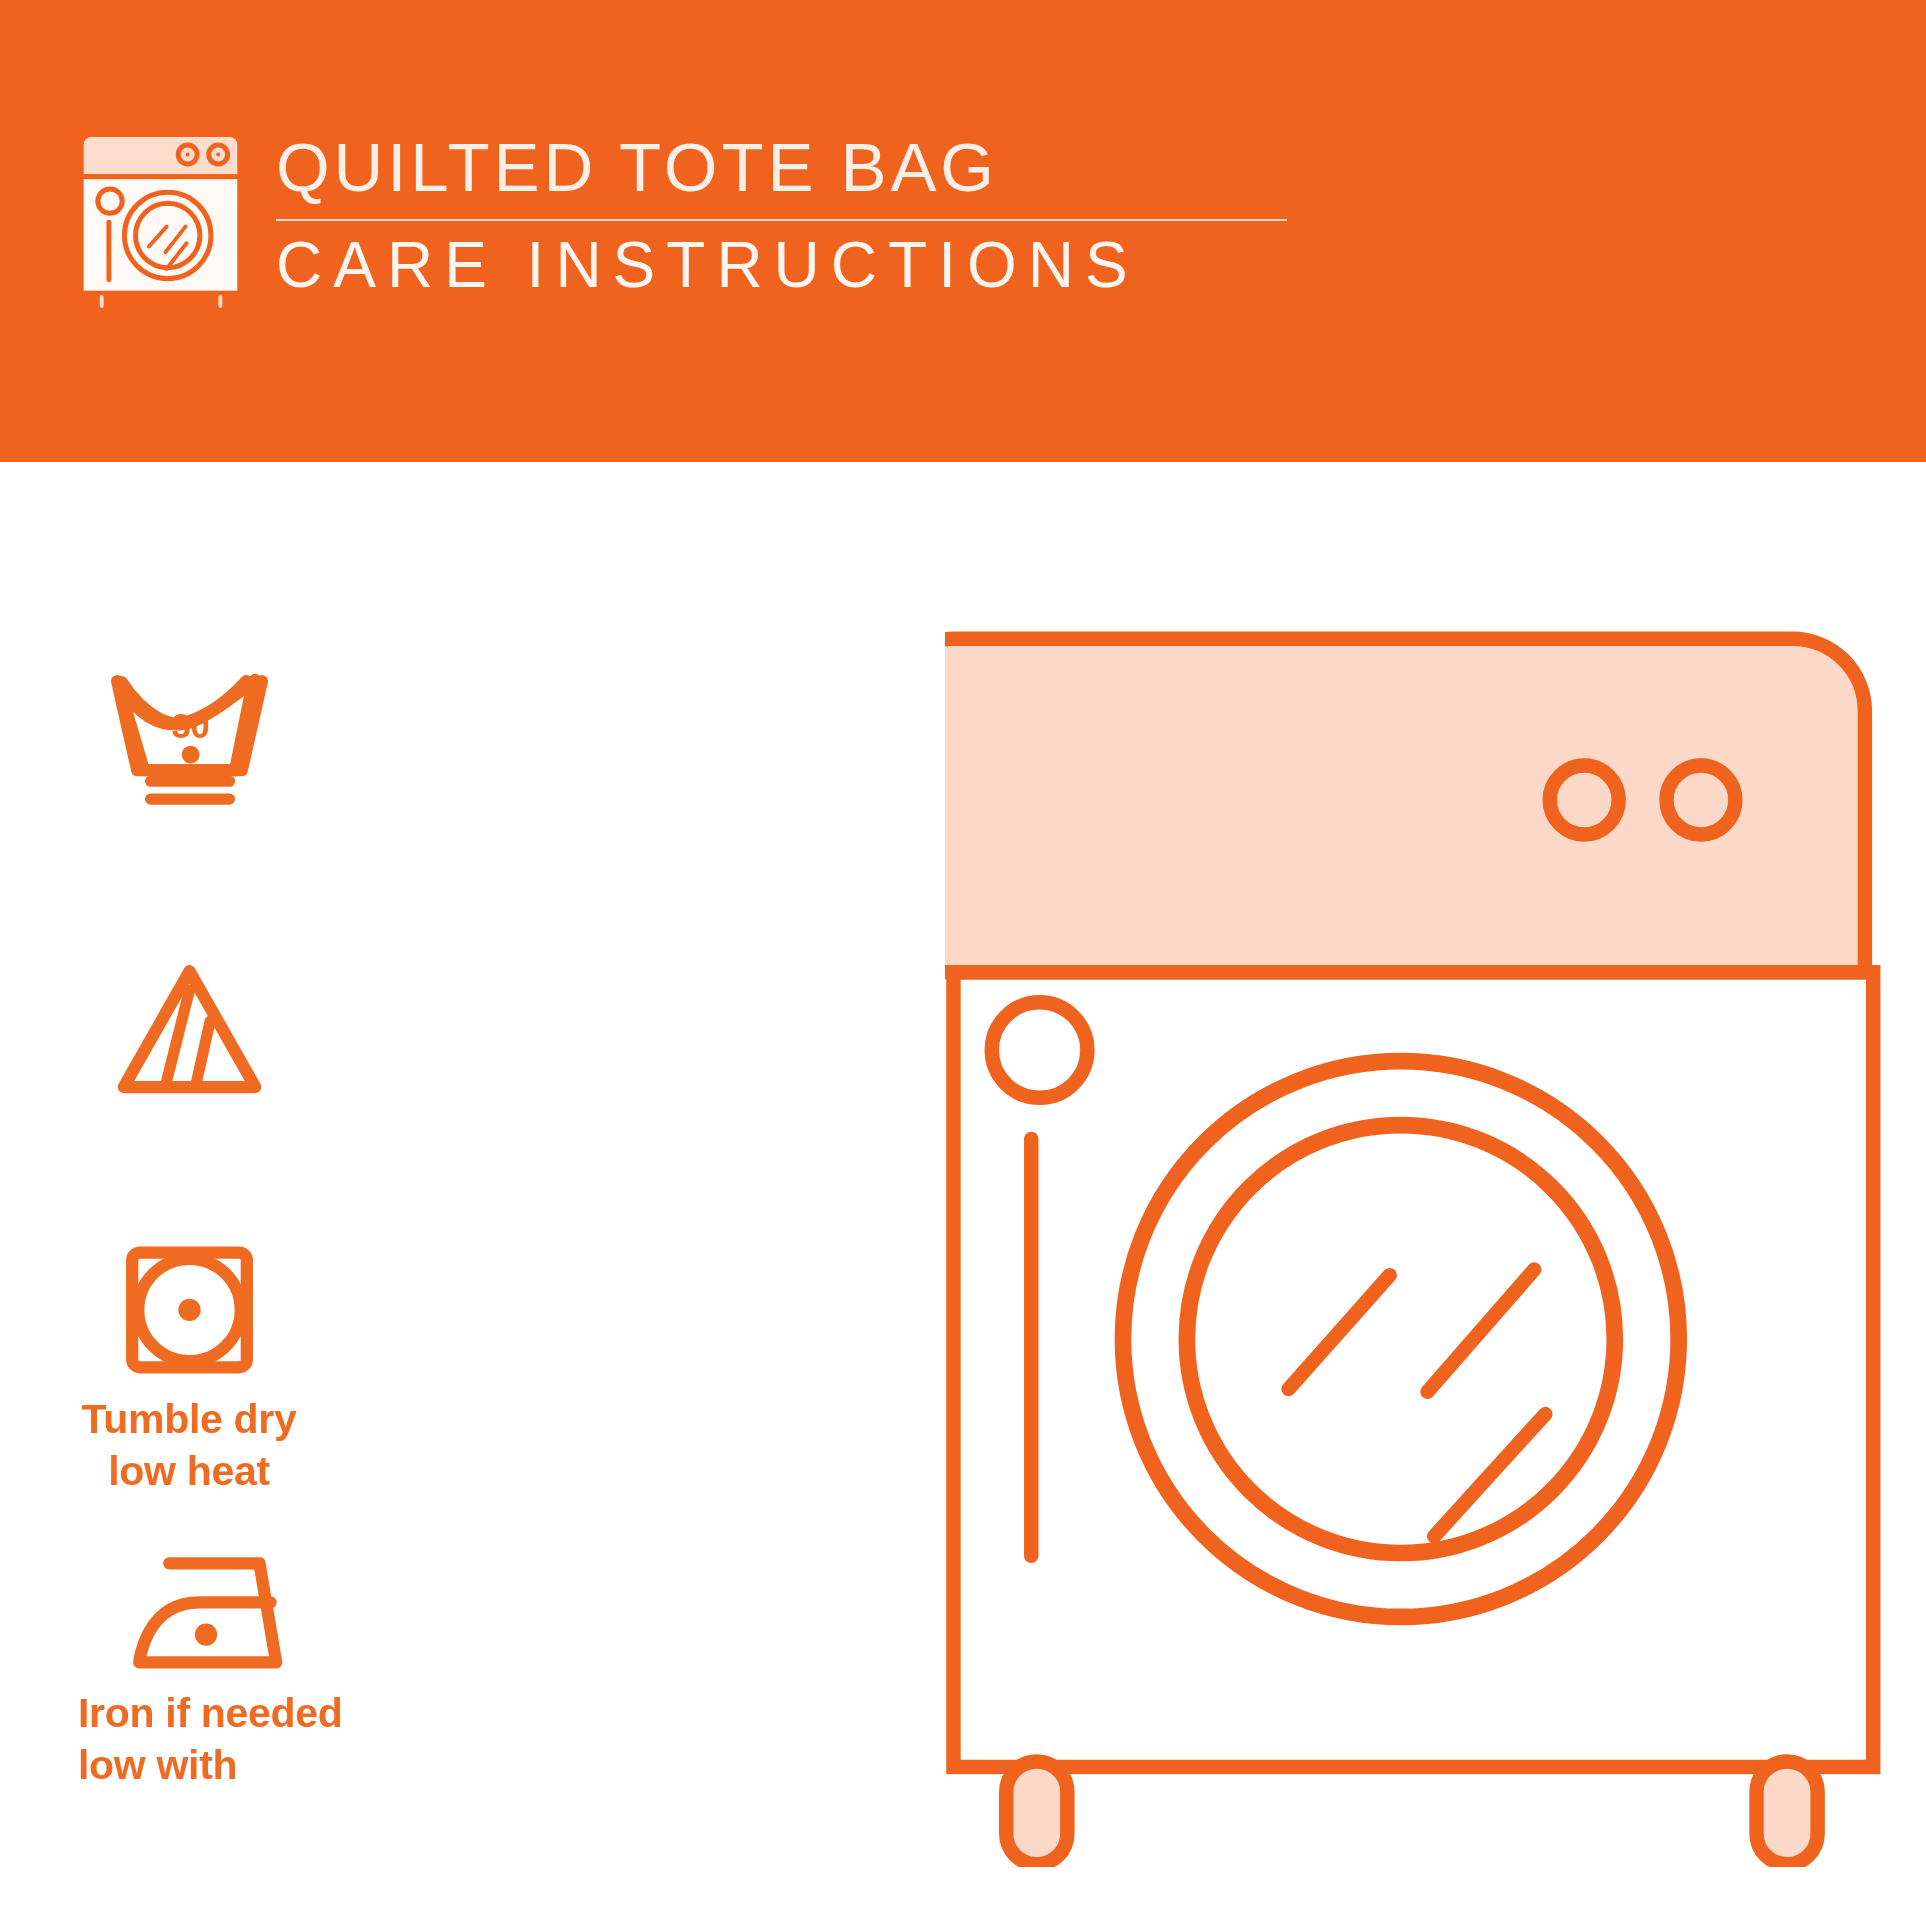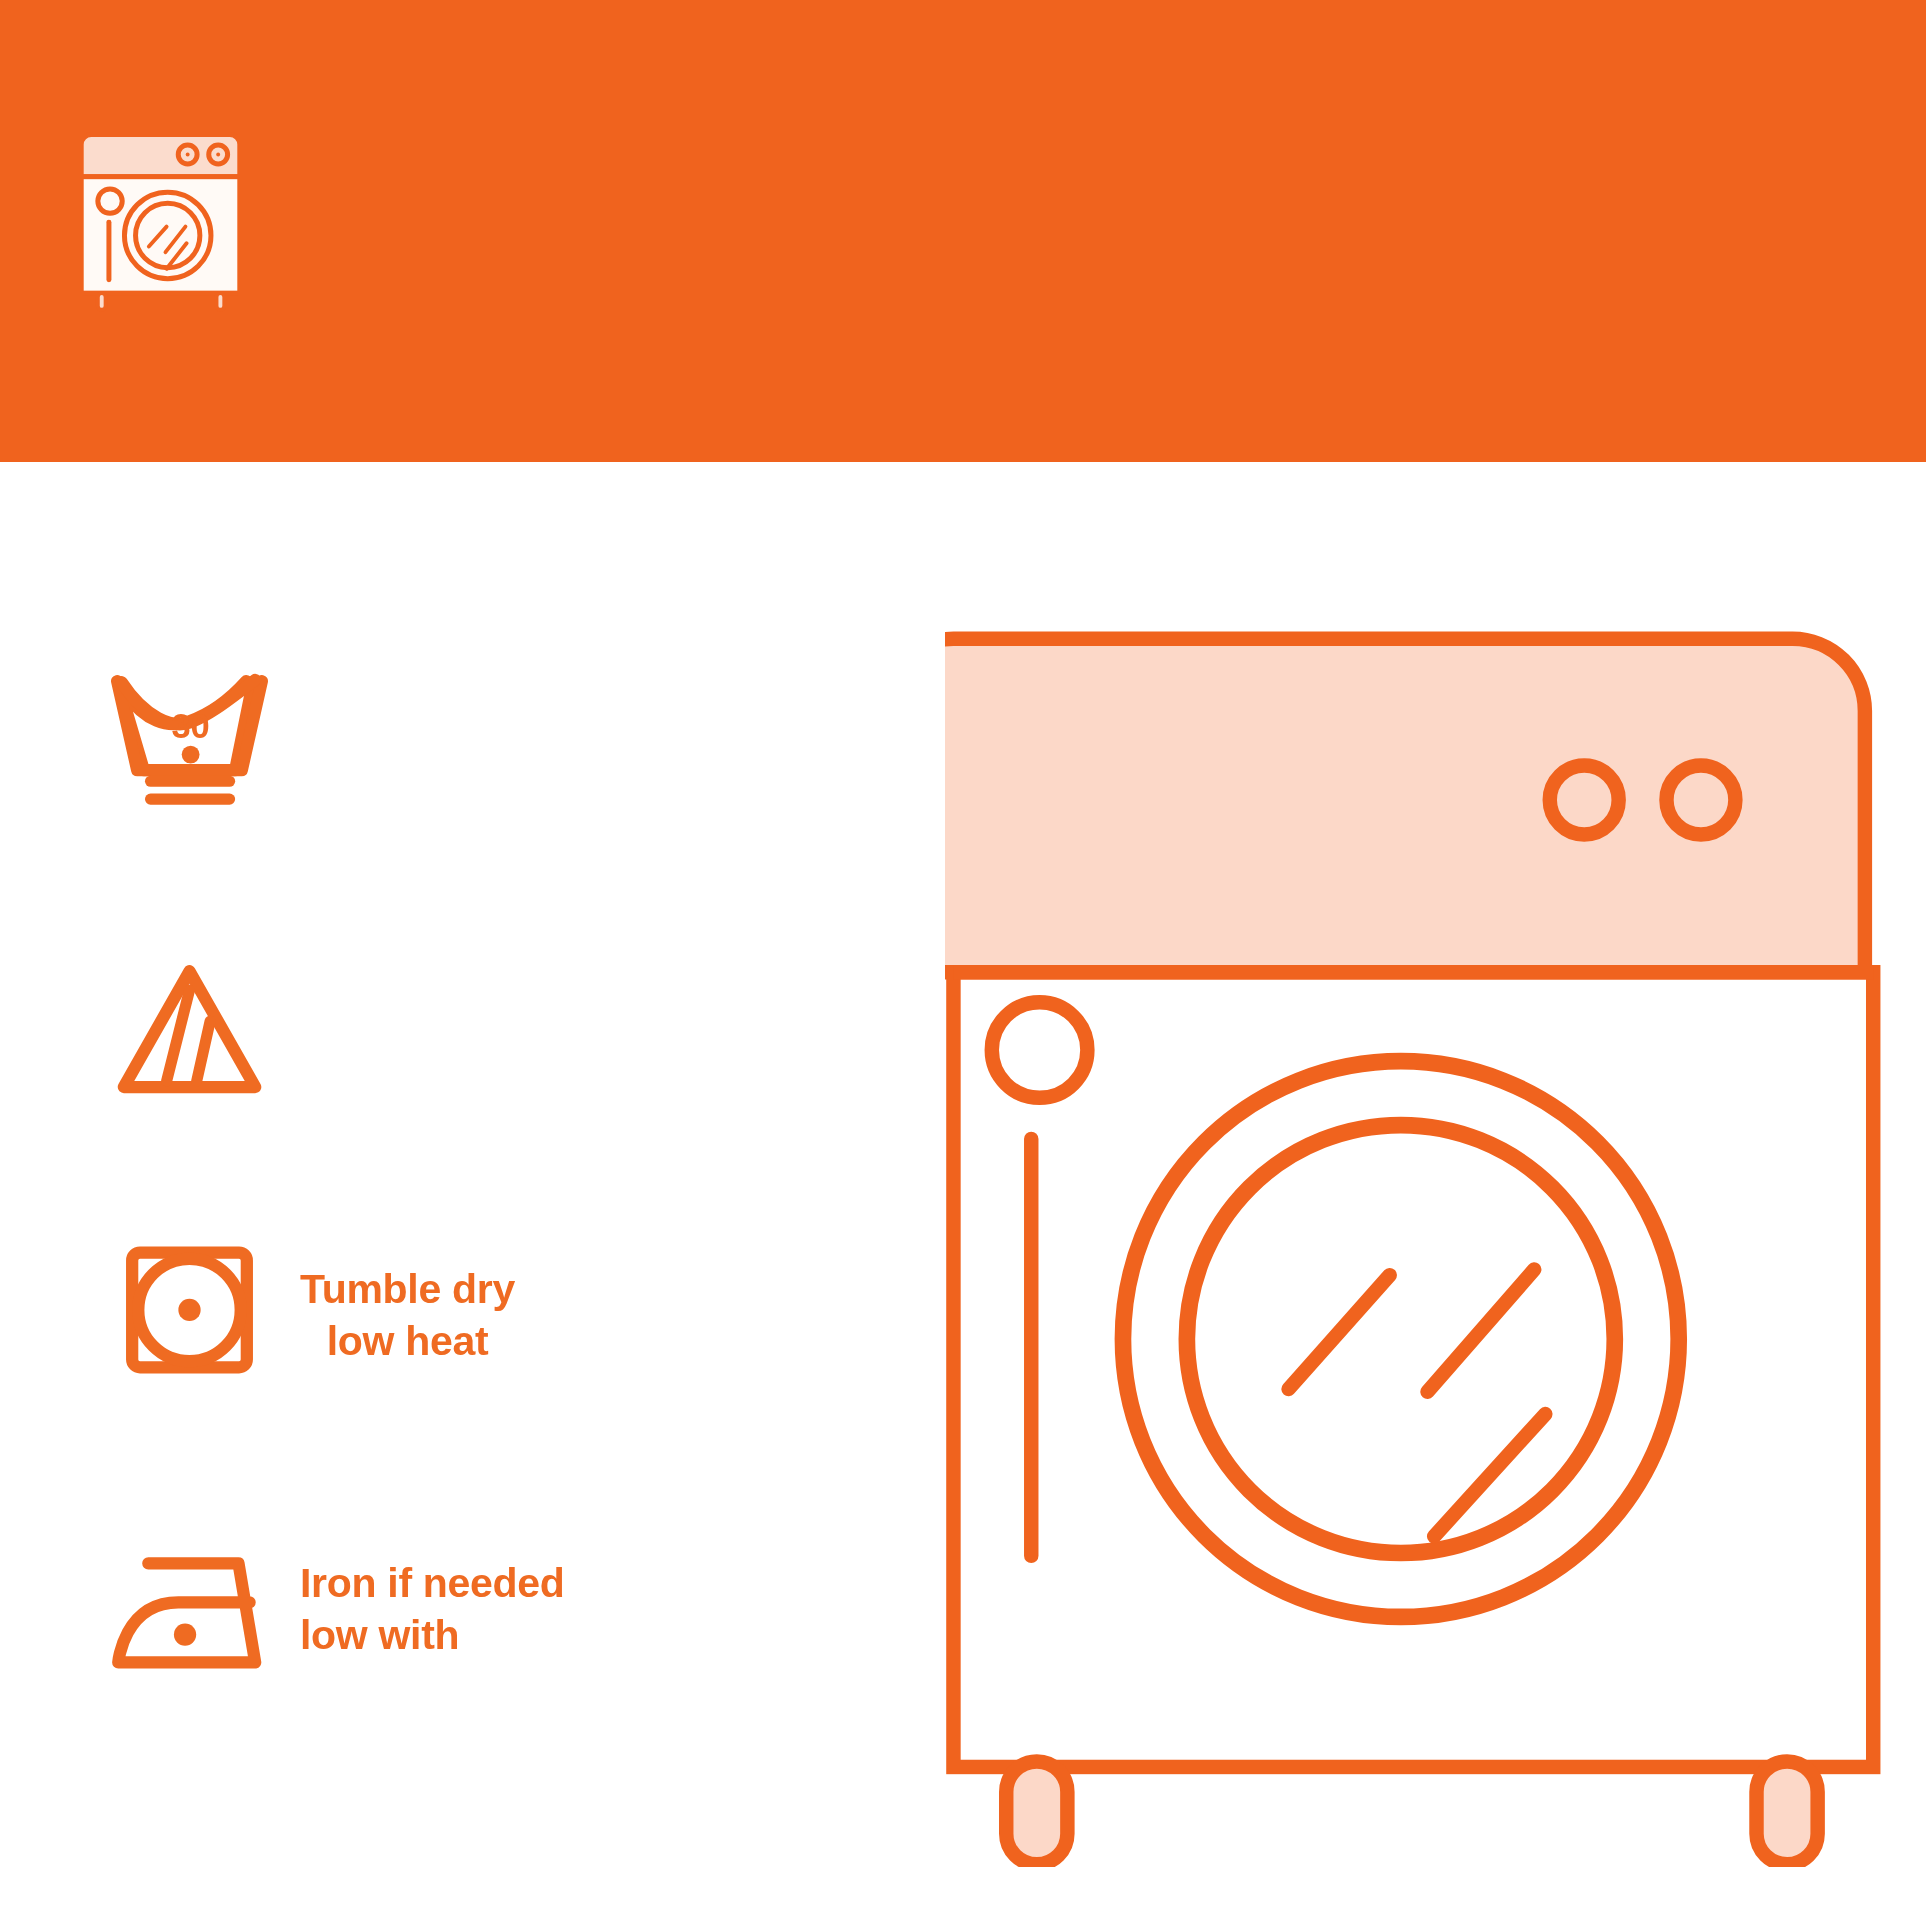--- a/index.html
+++ b/index.html
@@ -117,6 +117,11 @@
       </svg>
     </div>
 
+    <div class="header-text">
+      <div class="title-main">QUILTED TOTE BAG</div>
+      <div class="title-rule"></div>
+      <div class="title-sub">CARE INSTRUCTIONS</div>
+    </div>
 
   </div>
 </div>

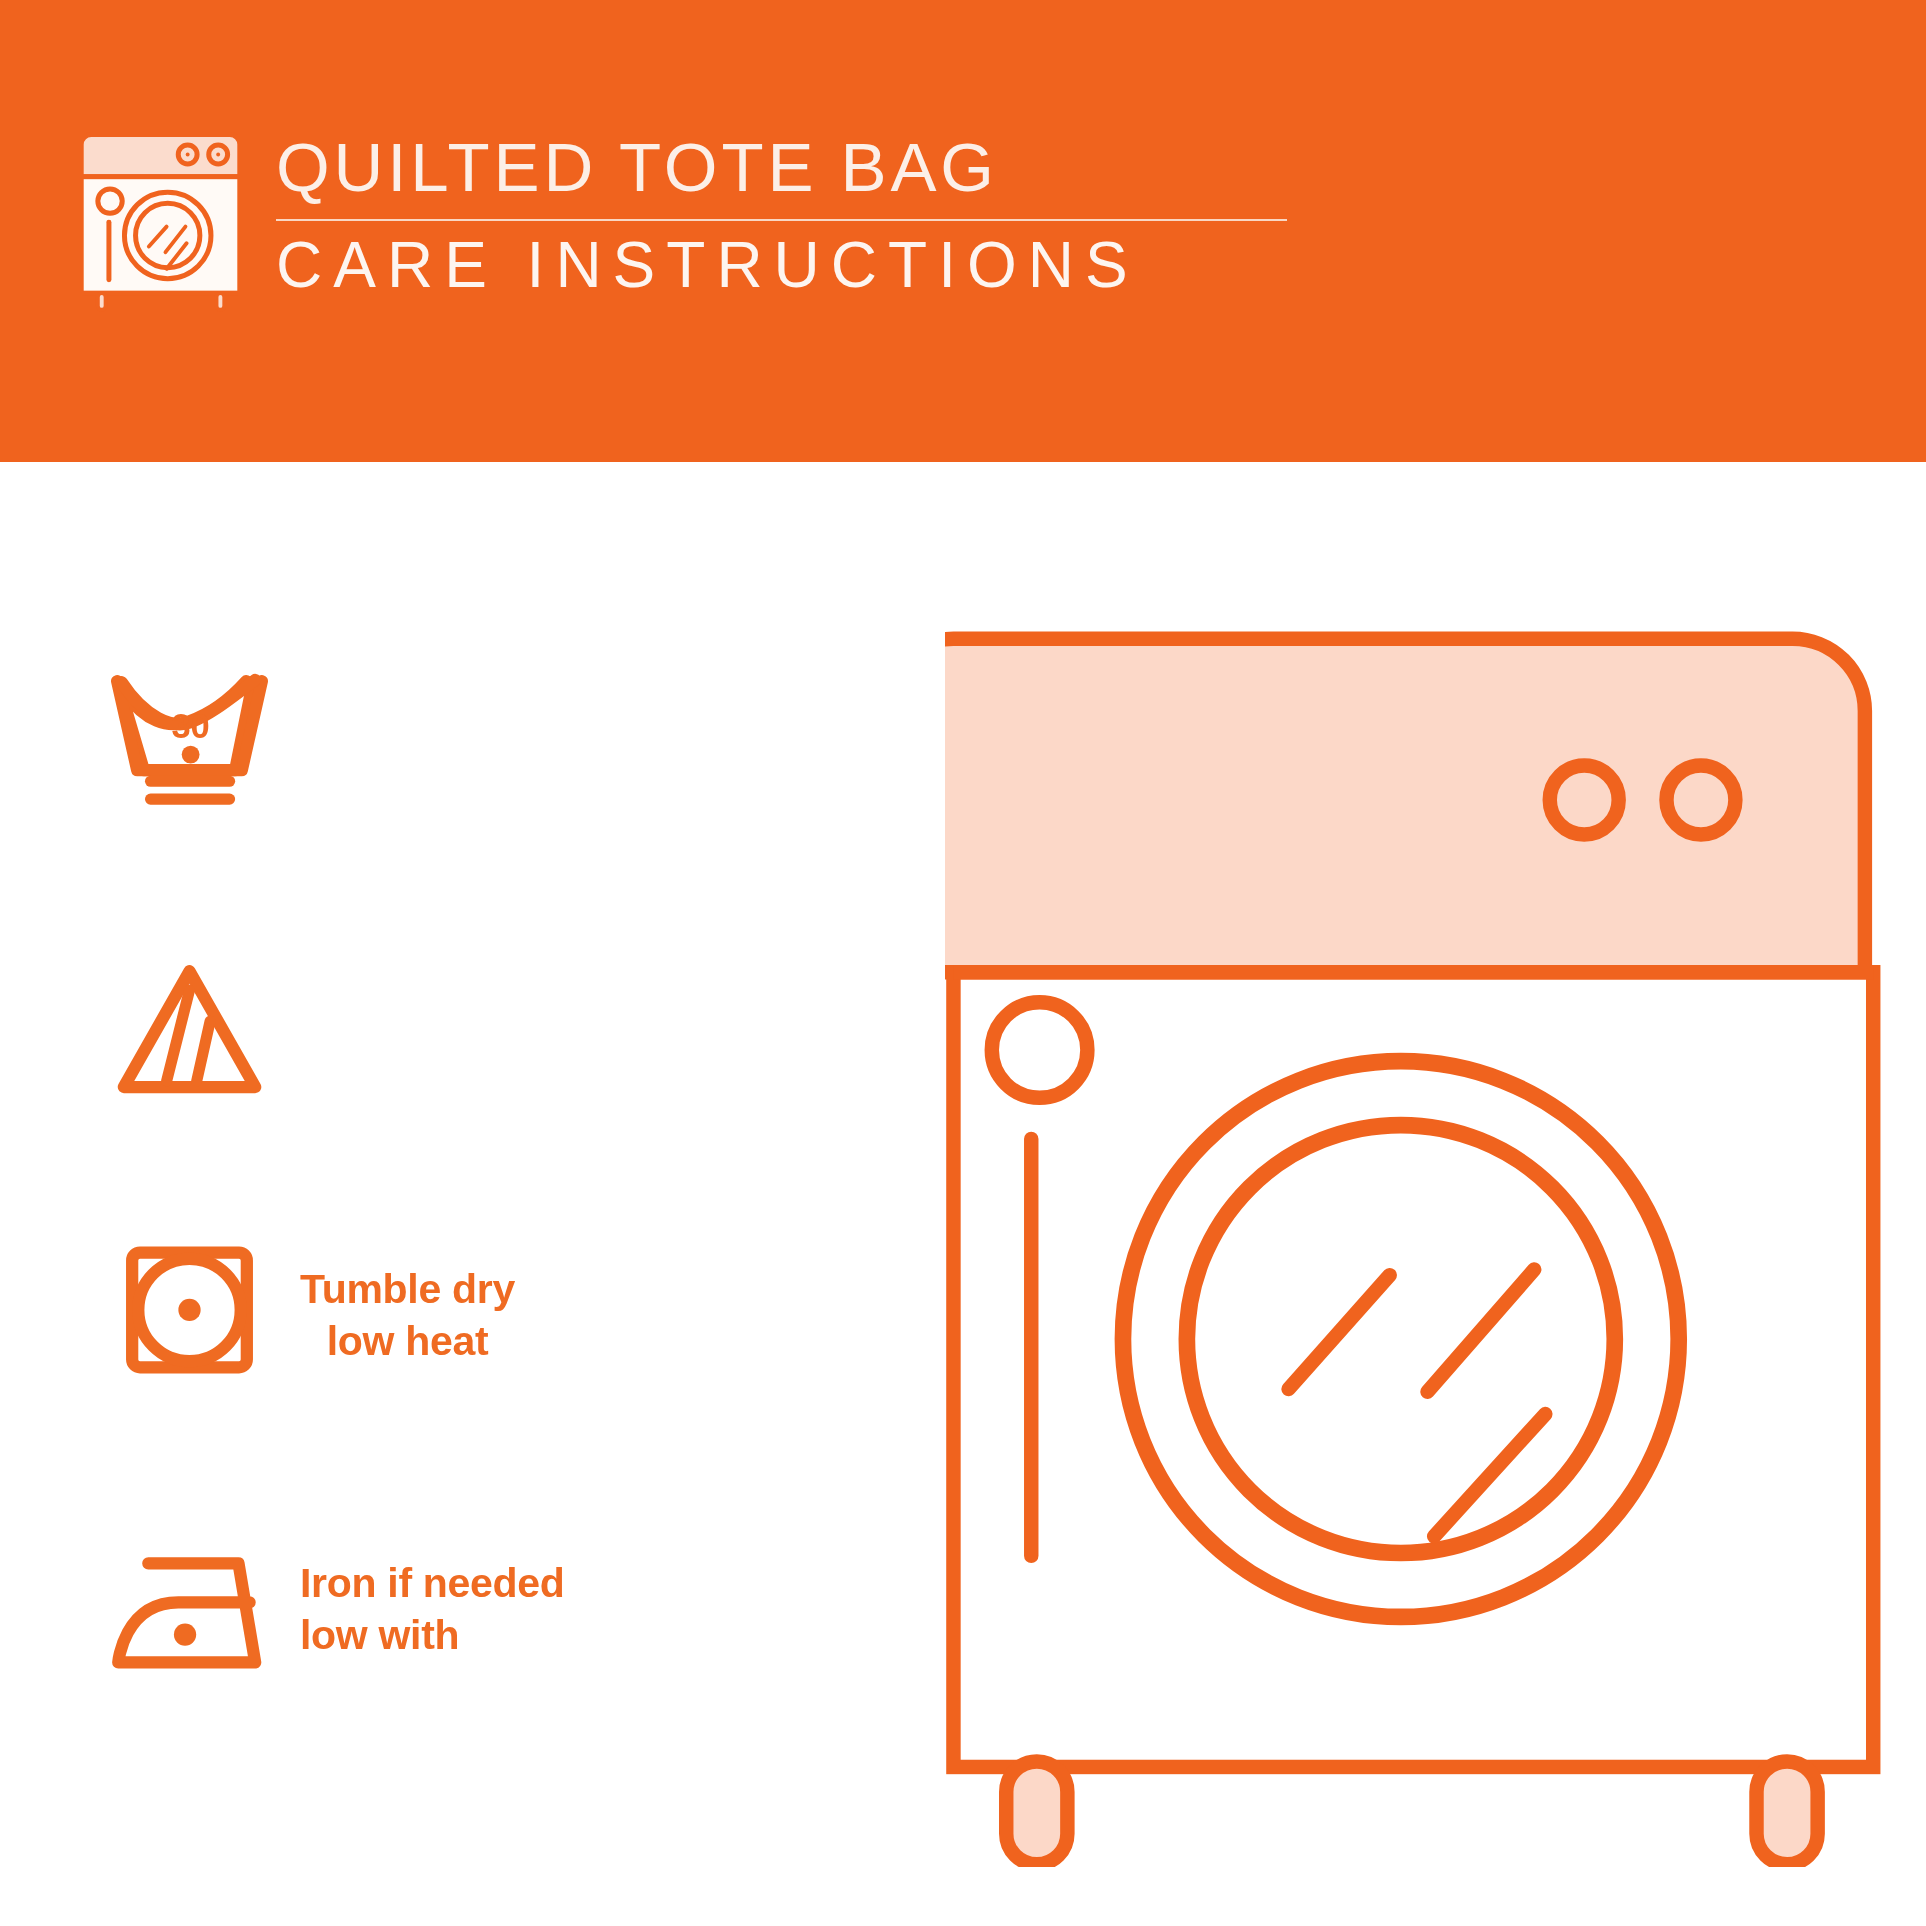--- a/index.html
+++ b/index.html
@@ -58,7 +58,7 @@
   }
   .care-row{
     position:absolute;
-    display:flex;align-items:center;
+    display:flex;align-items:center;flex-direction:column;
   }
   .care-row .sym{
     width:222px;flex:0 0 auto;display:flex;align-items:center;justify-content:center;

